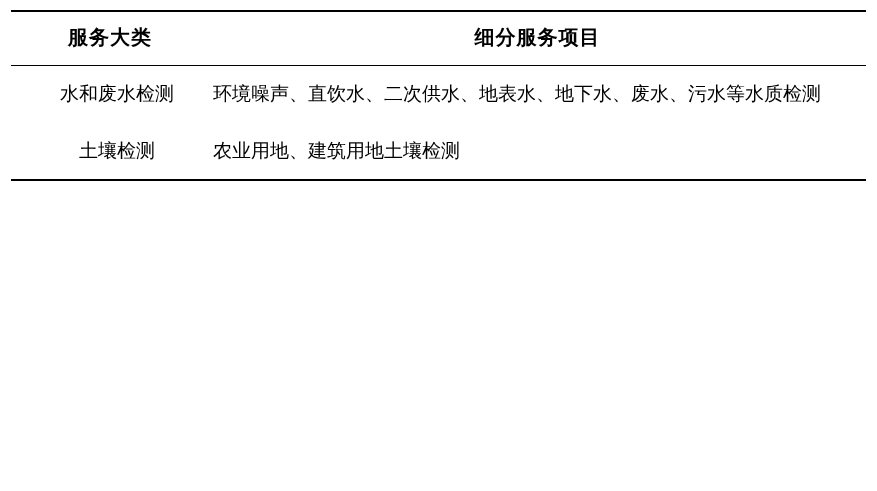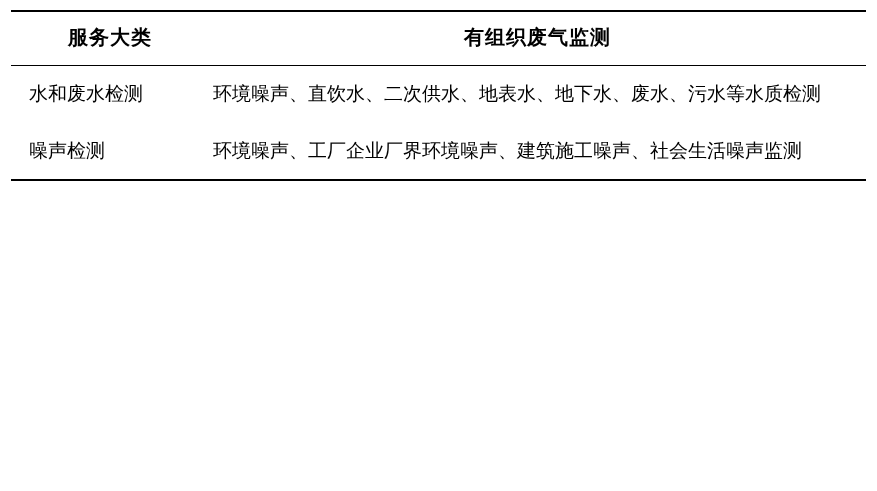--- a/index.html
+++ b/index.html
@@ -75,7 +75,7 @@
     <thead>
       <tr>
         <th>服务大类</th>
-        <th>有组织废气监测</th>
+        <th>细分服务项目</th>
       </tr>
     </thead>
     <tbody>

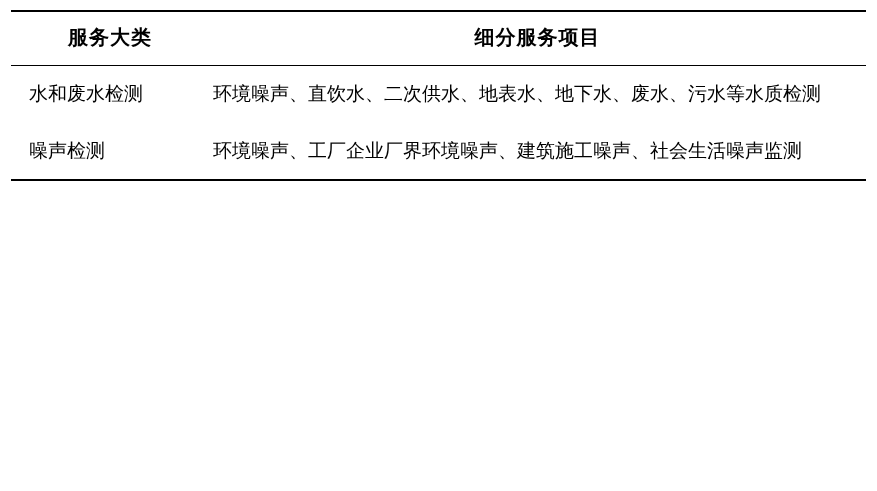--- a/index.html
+++ b/index.html
@@ -47,6 +47,7 @@
   table.service-table tbody td.cat {
     padding-left: 18px;
     white-space: nowrap;
+    text-align: center;
   }
   table.service-table tbody td.items {
     padding-left: 4px;

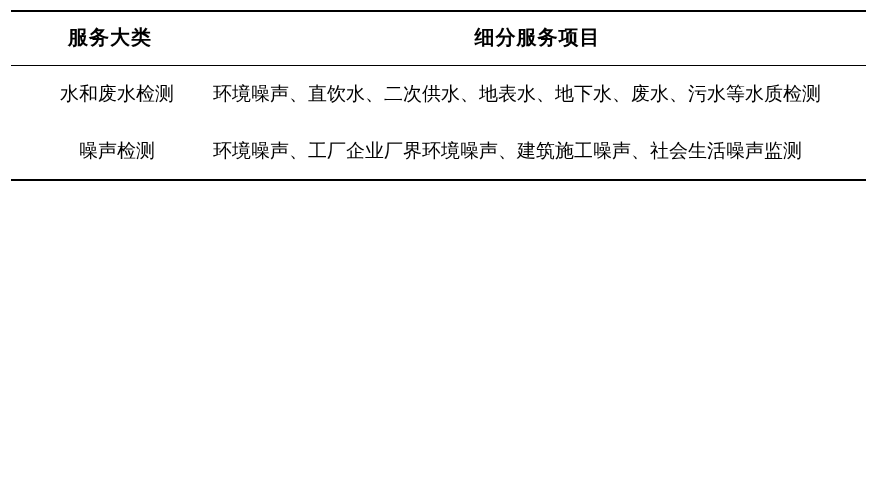--- a/index.html
+++ b/index.html
@@ -85,6 +85,10 @@
         <td class="items">环境噪声、直饮水、二次供水、地表水、地下水、废水、污水等水质检测</td>
       </tr>
       <tr>
+        <td class="cat">土壤检测</td>
+        <td class="items">农业用地、建筑用地土壤检测</td>
+      </tr>
+      <tr>
         <td class="cat">噪声检测</td>
         <td class="items">环境噪声、工厂企业厂界环境噪声、建筑施工噪声、社会生活噪声监测</td>
       </tr>

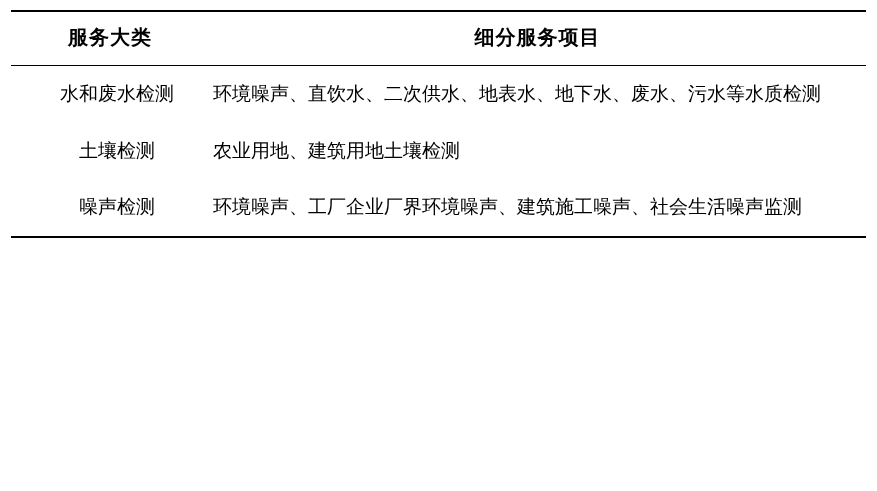--- a/index.html
+++ b/index.html
@@ -88,10 +88,6 @@
         <td class="cat">土壤检测</td>
         <td class="items">农业用地、建筑用地土壤检测</td>
       </tr>
-      <tr>
-        <td class="cat">噪声检测</td>
-        <td class="items">环境噪声、工厂企业厂界环境噪声、建筑施工噪声、社会生活噪声监测</td>
-      </tr>
     </tbody>
   </table>
 </div>

